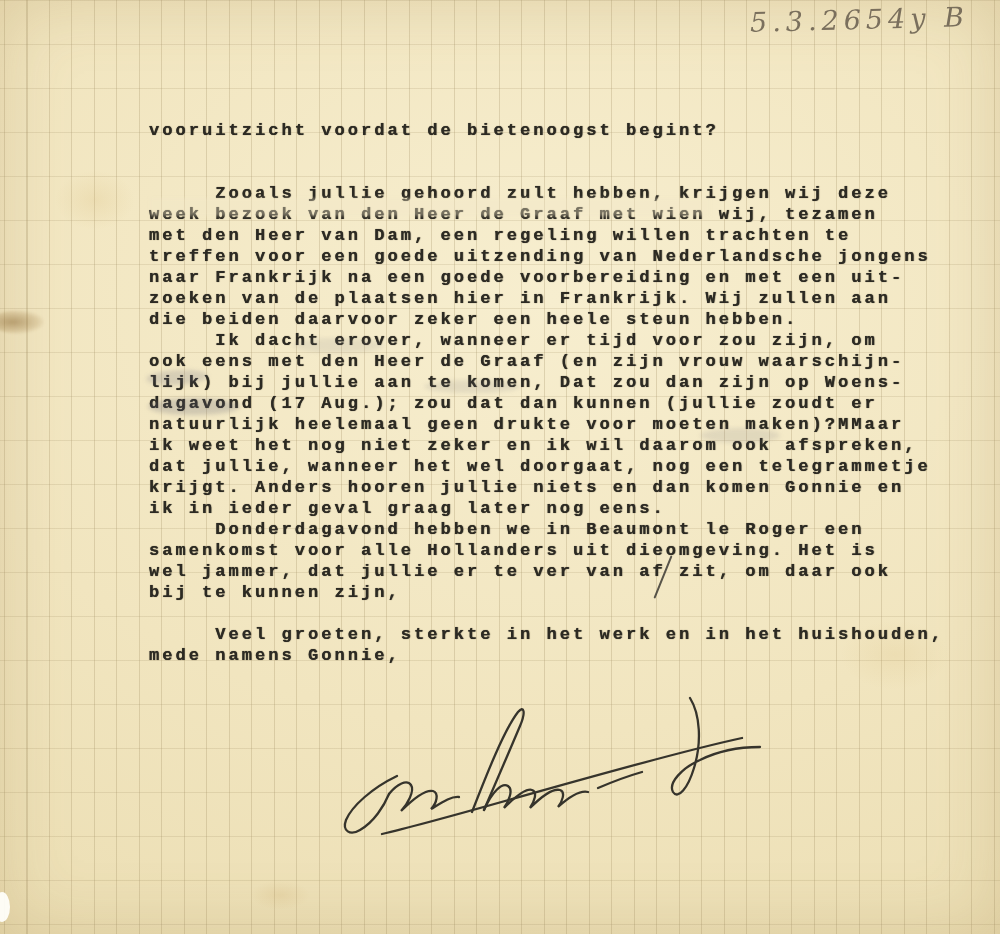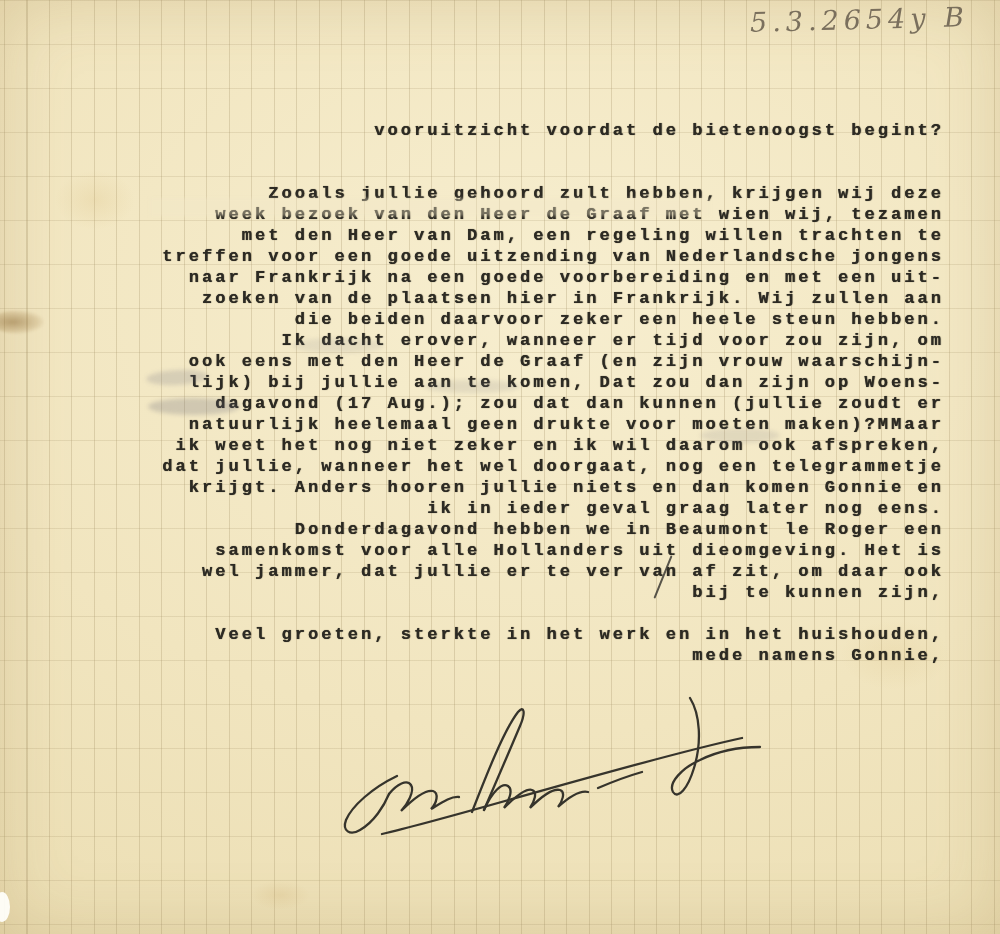--- a/index.html
+++ b/index.html
@@ -31,7 +31,6 @@
     color:#2c2a23; font-size:17px; line-height:21px; font-weight:700;
     letter-spacing:3.05px; white-space:pre;
     text-shadow: 0 0 0.7px rgba(44,40,30,0.85), 0.6px 0.3px 0.7px rgba(44,40,30,0.35);
-    text-align: right;
   }
   .line { height:21px; }
   .archive {

